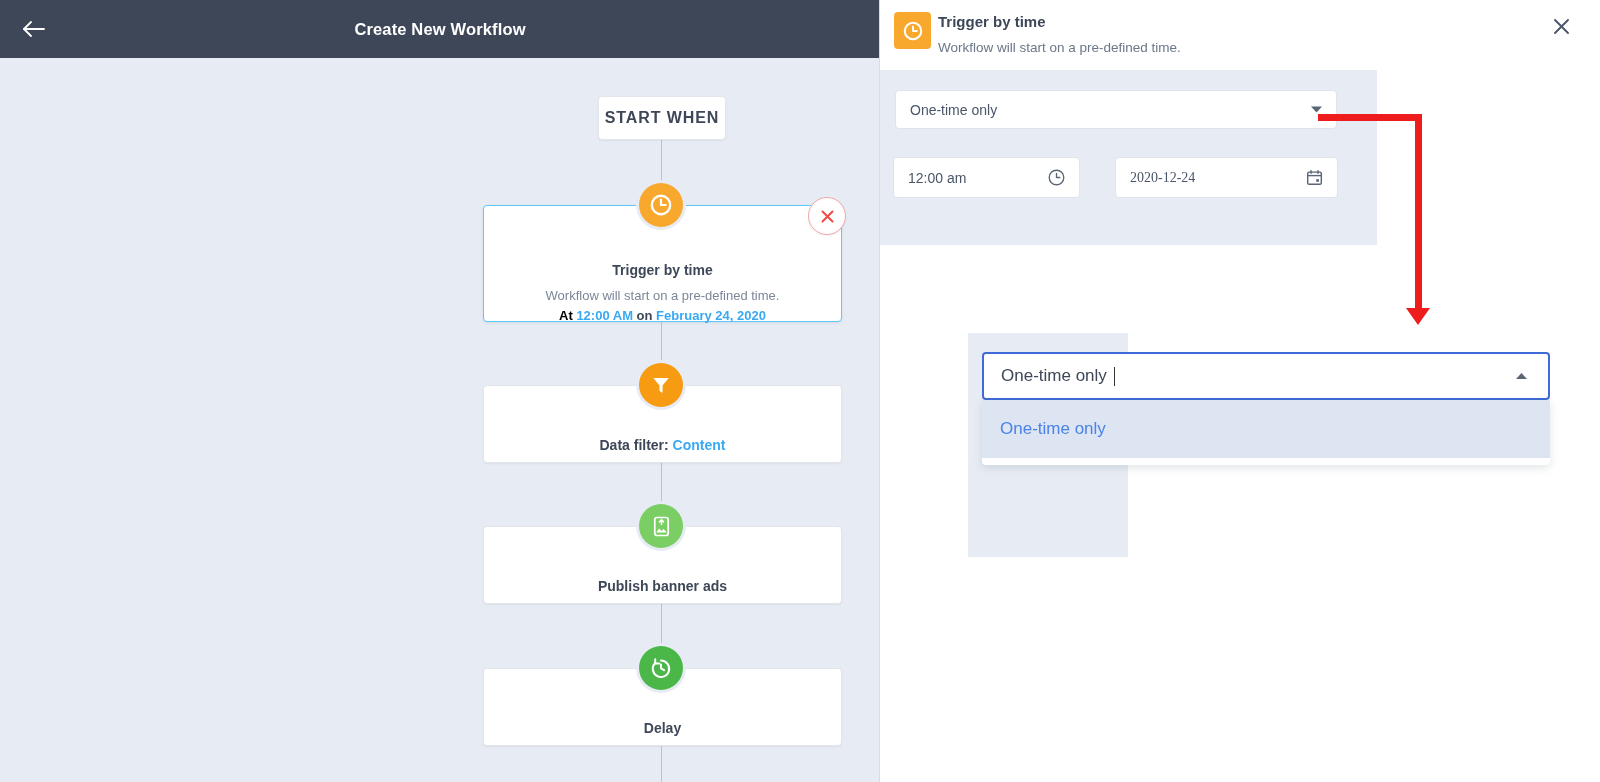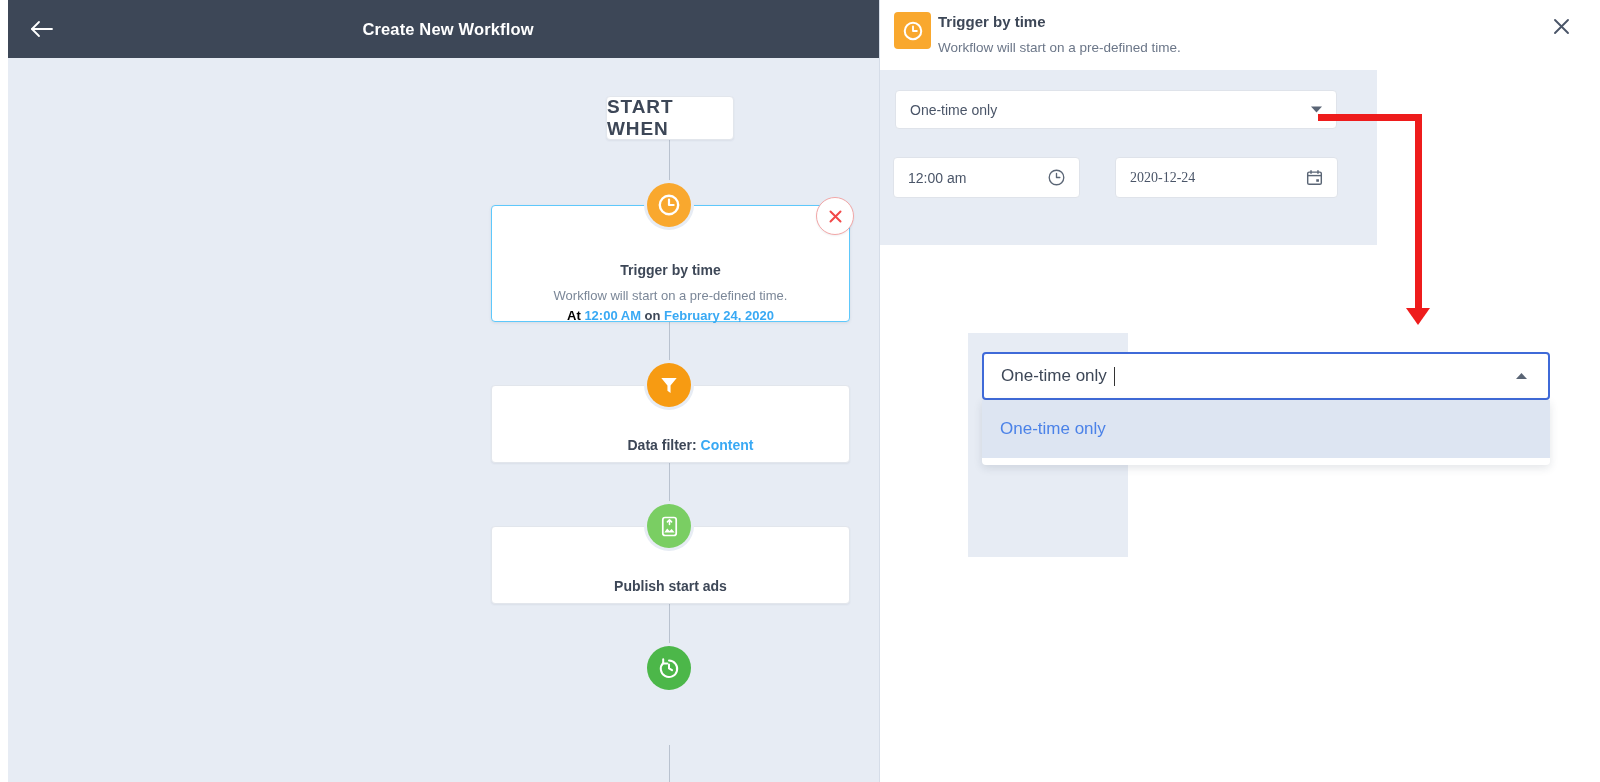--- a/index.html
+++ b/index.html
@@ -28,7 +28,6 @@
     height: 782px;
     background: #e7ecf4;
     overflow: hidden;
-    margin-left: 8px;
   }
   .topbar {
     position: absolute;

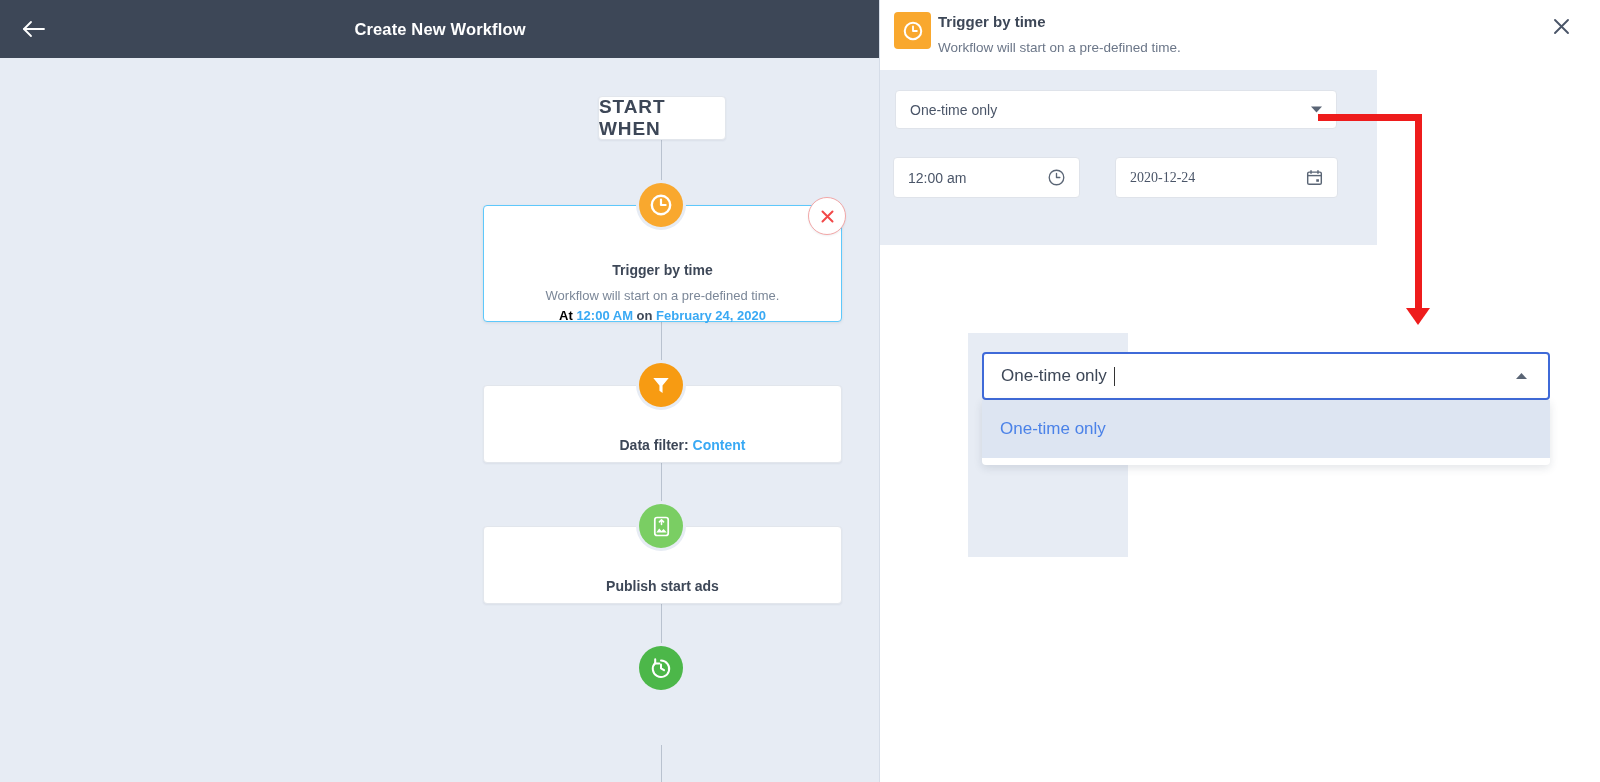--- a/index.html
+++ b/index.html
@@ -95,7 +95,7 @@
     box-shadow: 0 1px 2px rgba(40,55,80,.07);
   }
   .start-chip span {
-    font-size: 19px;
+    font-size: 16px;
     font-weight: bold;
     color: #3d4757;
     letter-spacing: .9px;

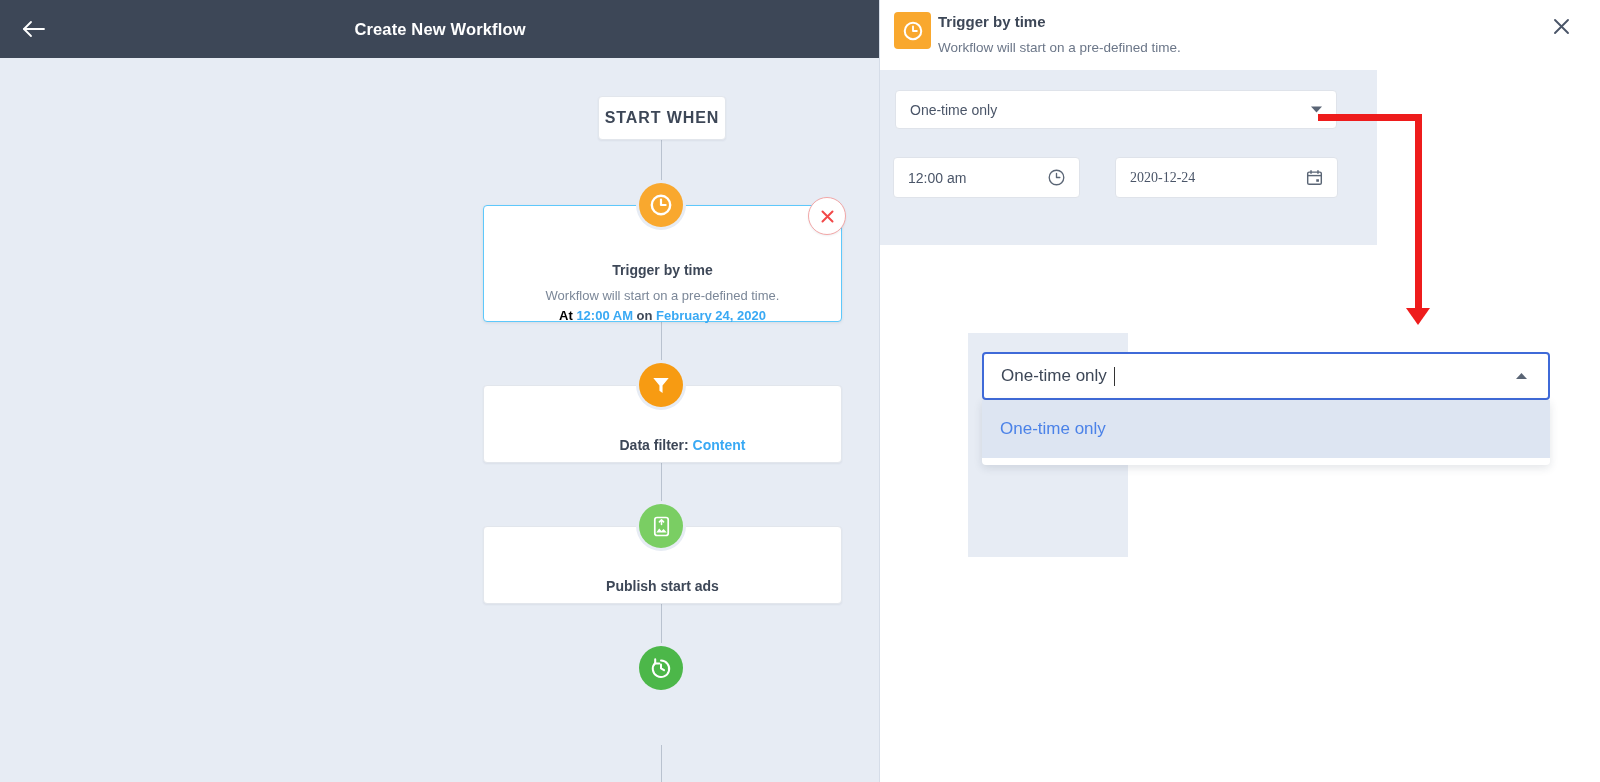--- a/index.html
+++ b/index.html
@@ -352,7 +352,7 @@
       </div>
 
       <div class="node-card" style="left:483px; top:327px; width:357px; height:76px;">
-        <div style="position:absolute;left:0;top:51px;width:357px;padding-left:20px;">
+        <div style="position:absolute;left:0;top:51px;width:357px;">
           <div class="node-title"><span>Data filter: </span><span class="linkish">Content</span></div>
         </div>
       </div>

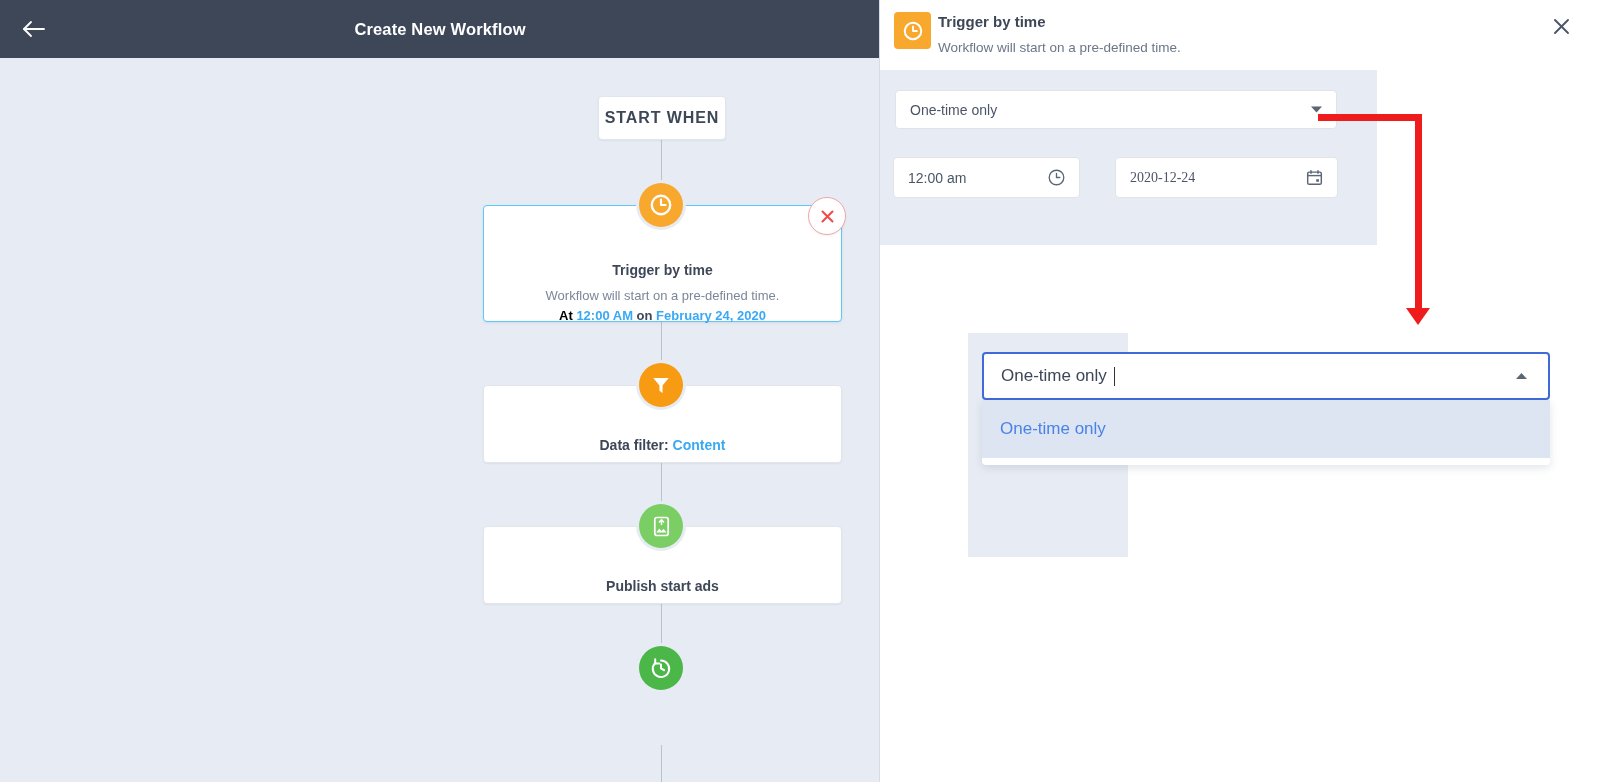--- a/index.html
+++ b/index.html
@@ -364,7 +364,7 @@
 
       <div class="node-card" style="left:483px; top:468px; width:357px; height:76px;">
         <div style="position:absolute;left:0;top:51px;width:357px;">
-          <div class="node-title">Publish start ads</div>
+          <div class="node-title">Publish banner ads</div>
         </div>
       </div>
       <div class="badge green" style="left:639px; top:446px;">

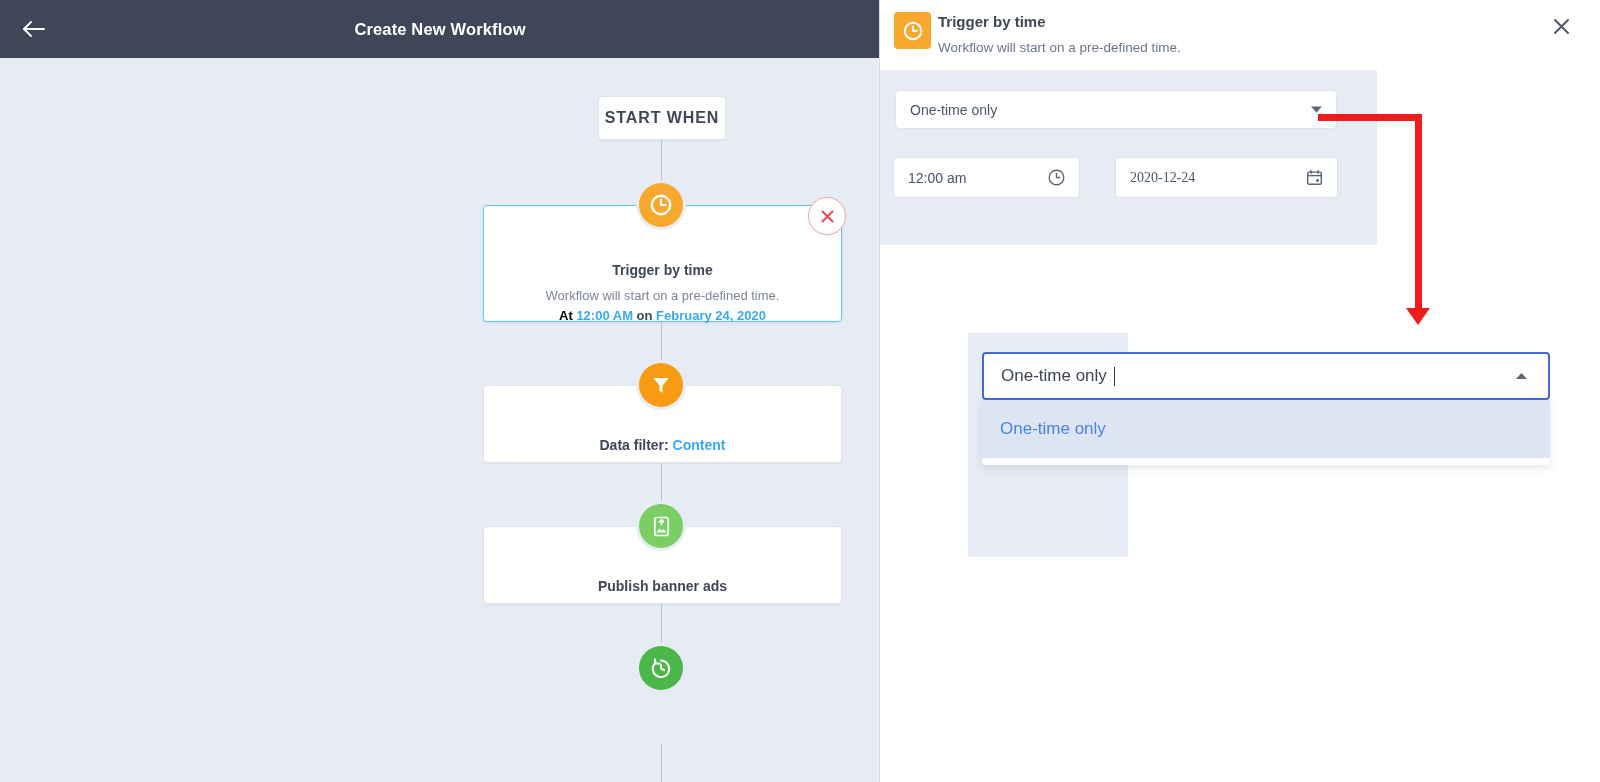--- a/index.html
+++ b/index.html
@@ -375,6 +375,11 @@
         </svg>
       </div>
 
+      <div class="node-card" style="left:483px; top:610px; width:357px; height:76px;">
+        <div style="position:absolute;left:0;top:51px;width:357px;">
+          <div class="node-title">Delay</div>
+        </div>
+      </div>
       <div class="badge green-dark" style="left:639px; top:588px;">
         <svg width="24" height="24" viewBox="0 0 24 24">
           <path d="M12 4.6 a8.2 8.2 0 1 1 -5.8 2.4" fill="none" stroke="#ffffff" stroke-width="2" stroke-linecap="round"></path>

